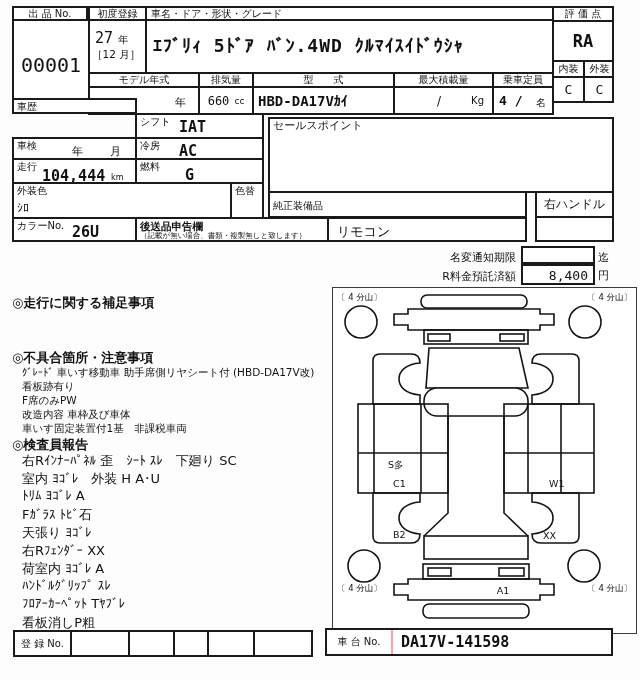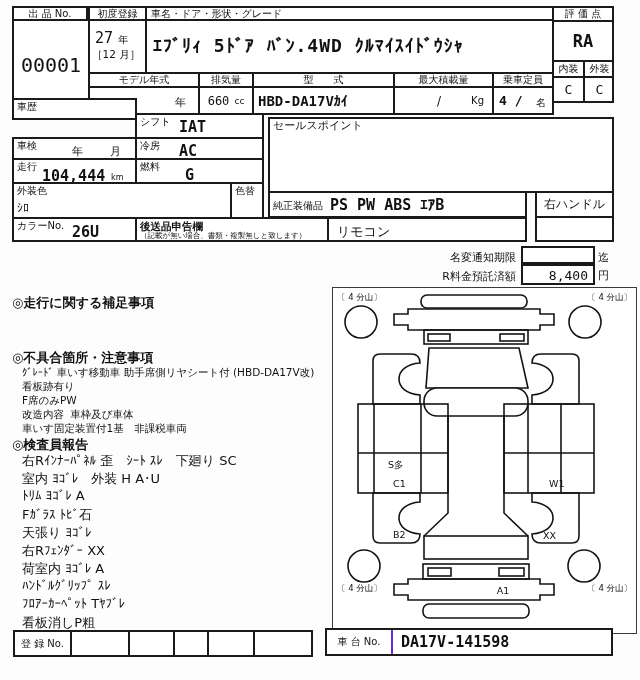--- a/index.html
+++ b/index.html
@@ -71,7 +71,7 @@
     <div class="abs lbl-c mono" style="left:29px;top:0;width:29px;height:23px;border-left:2px solid #1a1a1a;font-size:13px;">C</div>
   </div>
 
-  <div class="box" style="left:12px;top:98px;width:125px;height:22px;">
+  <div class="box" style="left:12px;top:98px;width:125px;height:16px;">
     <span class="corner-lbl">車歴</span>
   </div>
   <div class="box" style="left:135px;top:113px;width:129px;height:26px;">

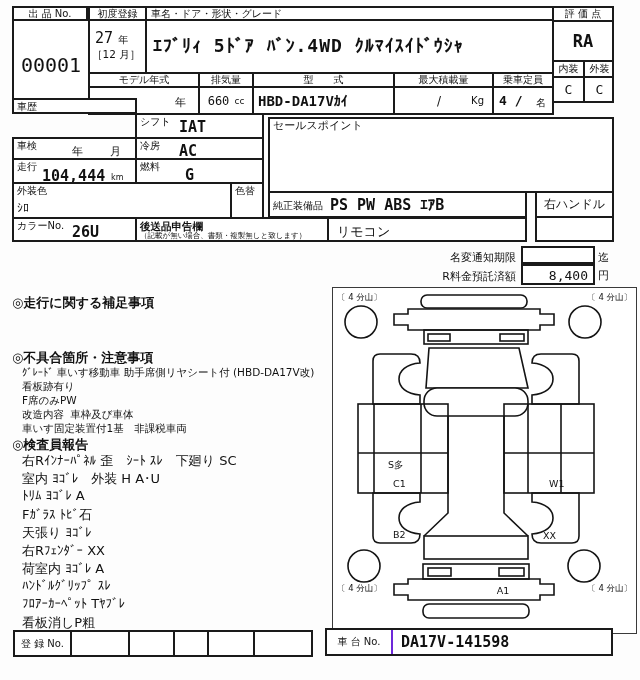--- a/index.html
+++ b/index.html
@@ -117,7 +117,6 @@
   </div>
   <div class="box" style="left:268px;top:191px;width:259px;height:27px;">
     <span class="abs lbl" style="left:3px;top:7px;">純正装備品</span>
-    <span class="abs mono" style="left:60px;top:3px;font-size:15px;font-weight:700;white-space:nowrap;">PS PW ABS ｴｱB</span>
   </div>
   <div class="box lbl-c" style="left:535px;top:191px;width:79px;height:27px;font-size:12px;">右ハンドル</div>
 

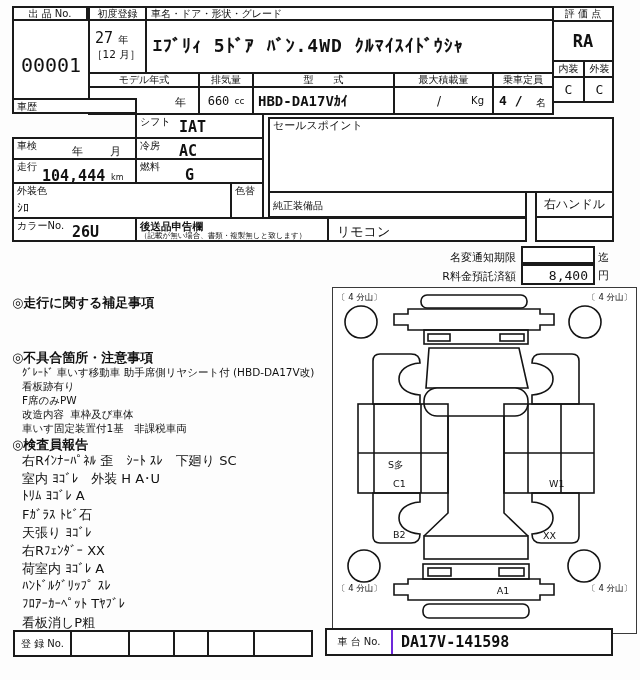--- a/index.html
+++ b/index.html
@@ -145,7 +145,7 @@
   <div class="sec-line-sm" style="left:22px;top:366px;">ｸﾞﾚｰﾄﾞ 車いす移動車 助手席側リヤシート付 (HBD-DA17V改)</div>
   <div class="sec-line-sm" style="left:22px;top:380px;">看板跡有り</div>
   <div class="sec-line-sm" style="left:22px;top:394px;">F席のみPW</div>
-  <div class="sec-line-sm" style="left:22px;top:408px;font-family:Liberation Mono, monospace;">改造内容 車枠及び車体</div>
+  <div class="sec-line-sm" style="left:22px;top:408px;">改造内容 車枠及び車体</div>
   <div class="sec-line-sm" style="left:22px;top:422px;">車いす固定装置付1基　非課税車両</div>
 
   <div class="sec-title" style="left:12px;top:436px;">◎検査員報告</div>

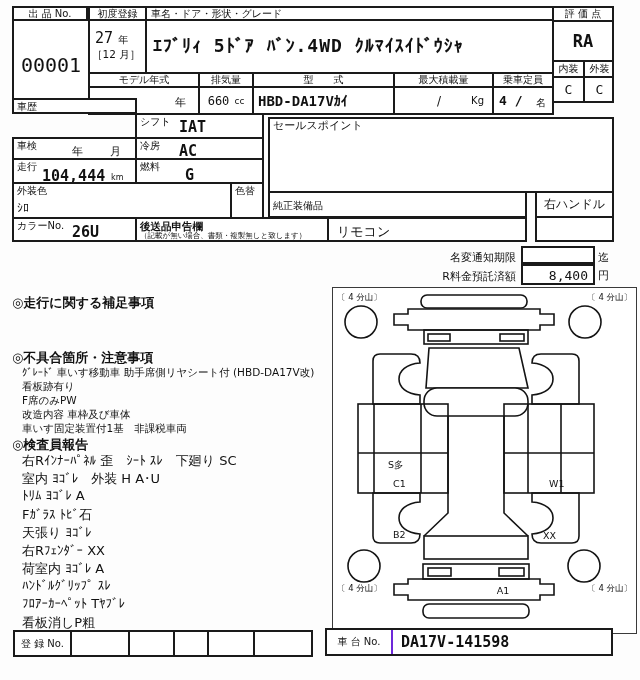--- a/index.html
+++ b/index.html
@@ -221,7 +221,7 @@
 
   <div class="box" style="left:325px;top:628px;width:288px;height:28px;display:flex;">
     <div class="lbl lbl-c" style="width:64px;flex:none;">車 台 No.</div>
-    <div class="mono" style="flex:1;border-left:2px solid #6d28d9;font-size:15px;font-weight:700;display:flex;align-items:center;padding-left:8px;">DA17V-141598</div>
+    <div class="mono" style="flex:1;border-left:2px solid #fca5a5;font-size:15px;font-weight:700;display:flex;align-items:center;padding-left:8px;">DA17V-141598</div>
   </div>
 
 </div>

